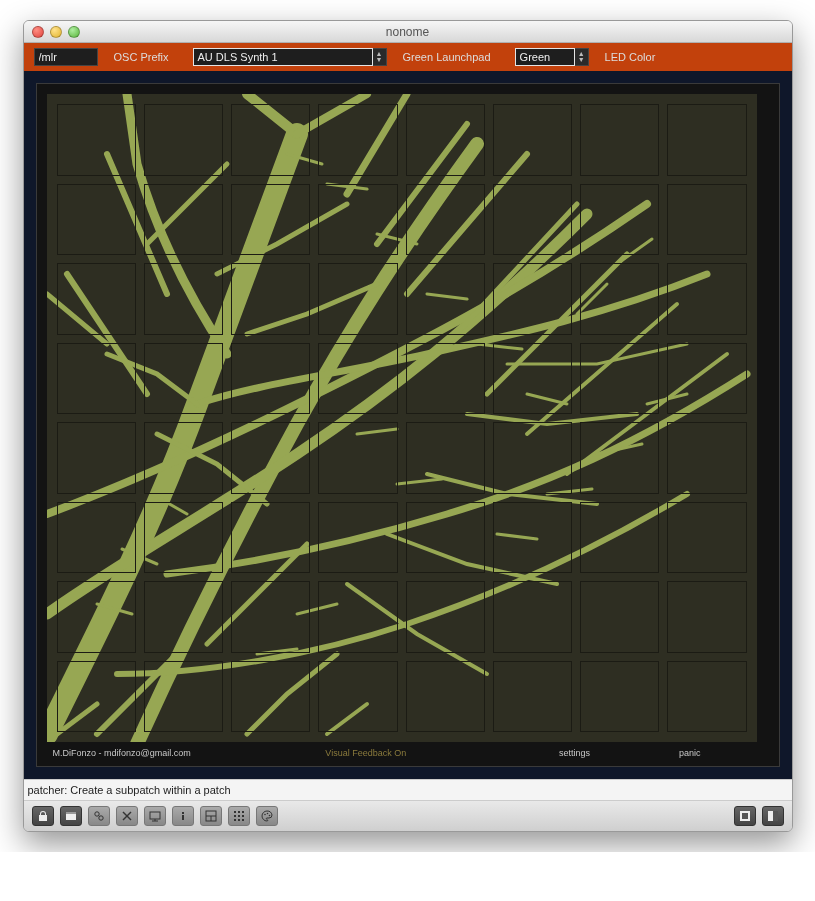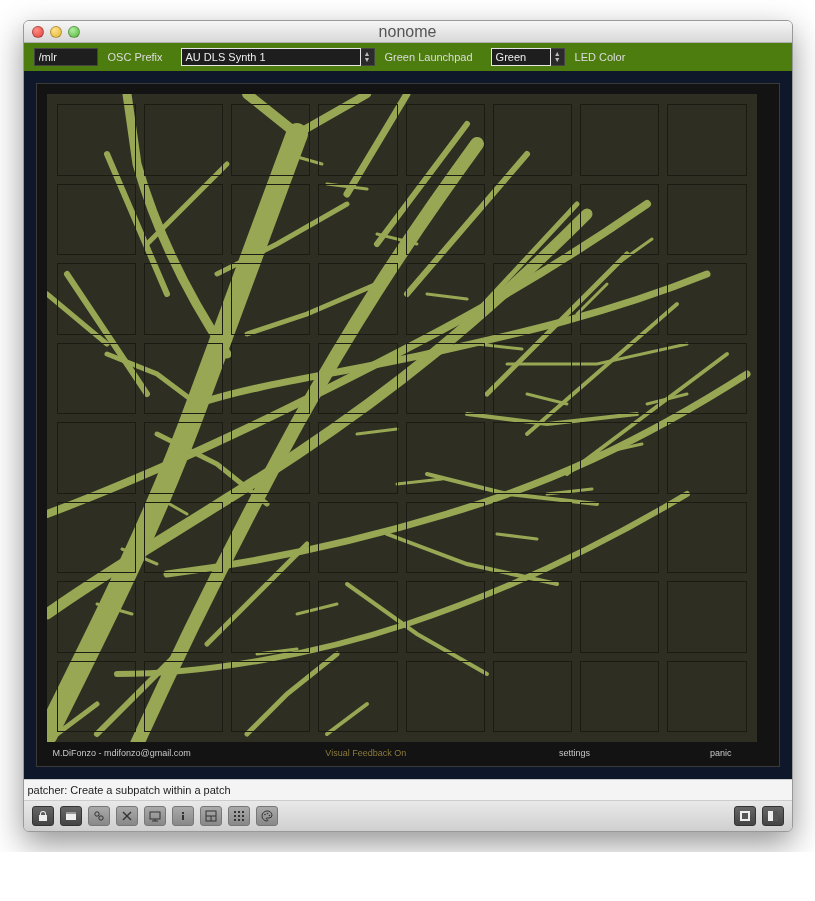--- a/index.html
+++ b/index.html
@@ -39,7 +39,7 @@
     position: absolute;
     left: 0; right: 0;
     text-align: center;
-    font-size: 16px;
+    font-size: 12px;
     color: #555;
     pointer-events: none;
   }

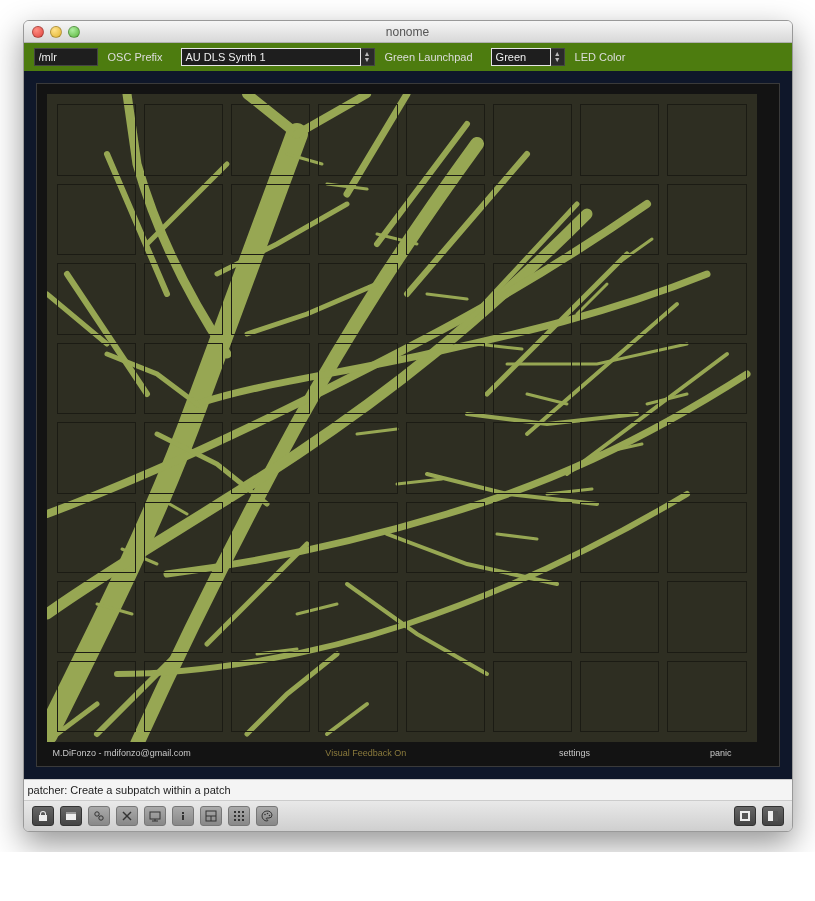--- a/index.html
+++ b/index.html
@@ -45,12 +45,12 @@
   }
 
   .topbar {
-    background: #4d7c0f;
+    background: #c2410c;
     display: flex;
     align-items: center;
     height: 28px;
     padding: 0 10px;
-    gap: 10px;
+    gap: 16px;
     font-size: 11px;
     color: #ddd;
   }

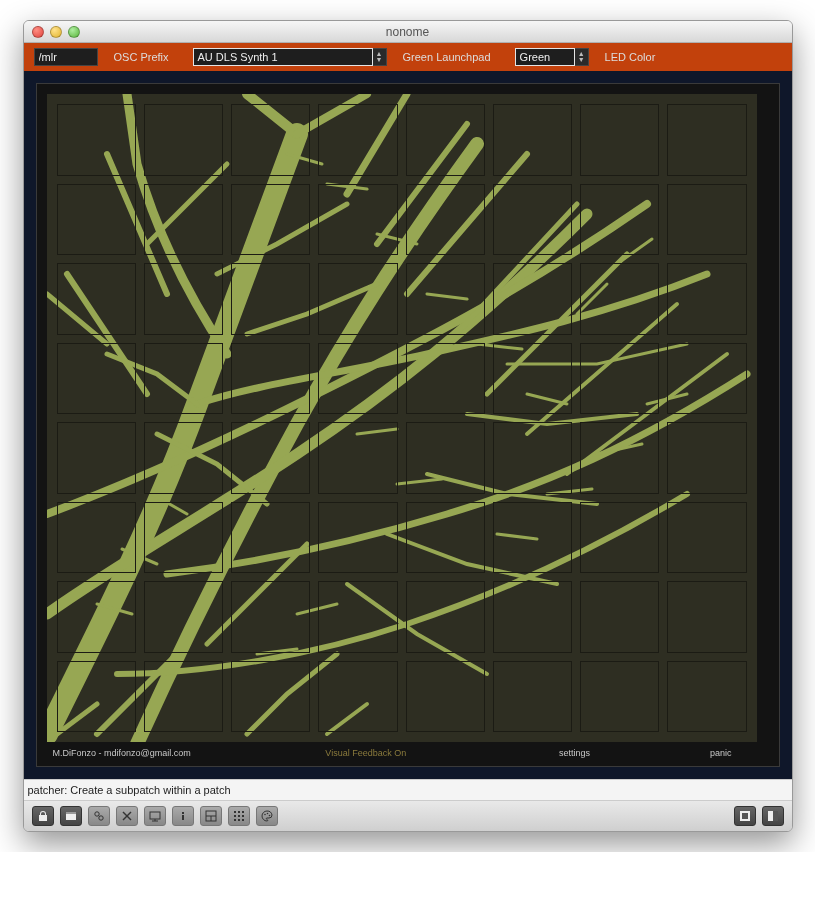--- a/index.html
+++ b/index.html
@@ -137,7 +137,7 @@
   .stage-footer .sf-left { flex: 1; }
   .stage-footer .sf-mid { flex: 1; text-align: center; color: #8a7a3c; }
   .stage-footer .sf-settings { flex: 1; text-align: center; }
-  .stage-footer .sf-panic { flex: 0.4; text-align: center; }
+  .stage-footer .sf-panic { flex: 0.4; text-align: left; }
 
   .hintbar {
     background: #f4f4f4;

